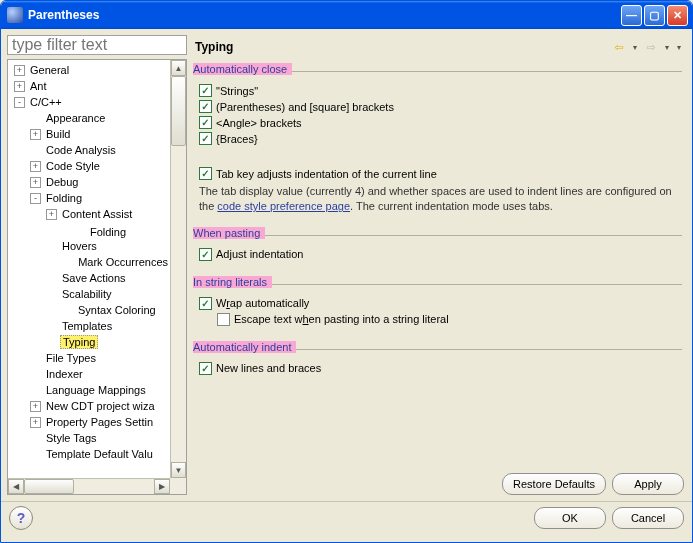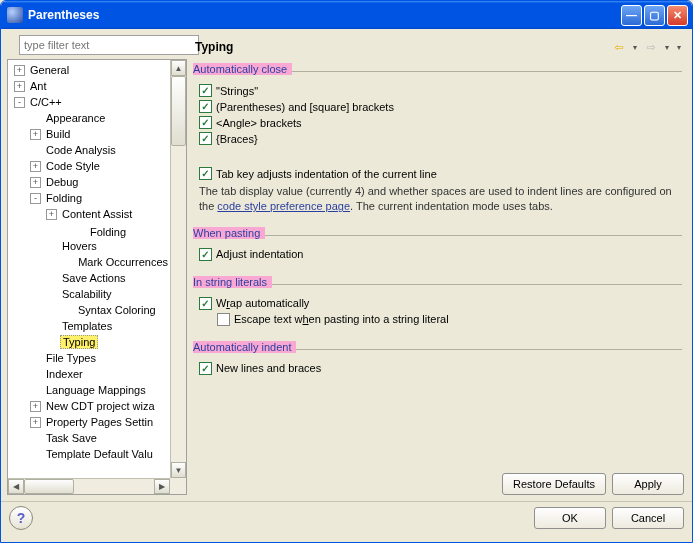--- a/index.html
+++ b/index.html
@@ -48,9 +48,8 @@
   .left-col { width: 180px; display:flex; flex-direction:column; }
   .filter-input {
     width: 100%; height: 20px; border: 1px solid #a0a0a0;
-    padding: 2px 4px; font-size: 11px; color: #888;
+    padding: 2px 4px; font-size: 16px; color: #888;
     background:#fff;
-    margin-left:12px;
   }
   .tree-wrap {
     flex: 1; margin-top: 4px; border: 1px solid #a0a0a0; background:#fff;

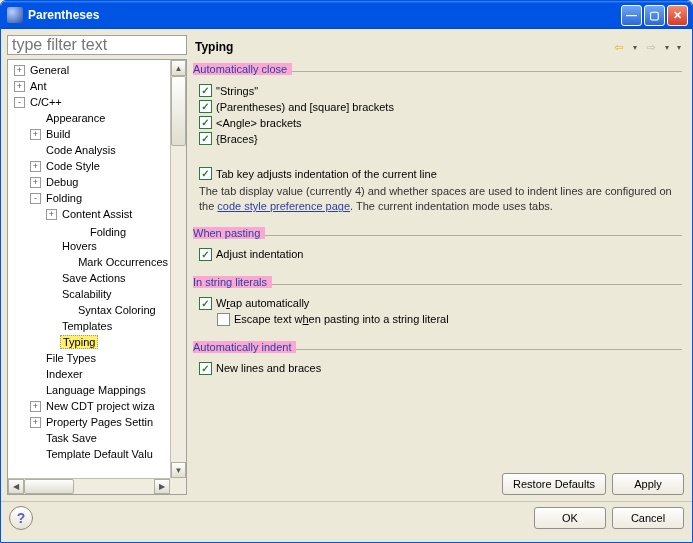--- a/index.html
+++ b/index.html
@@ -209,7 +209,7 @@
           </div>
           <div class="tree-row" style="padding-left: 22px;">
             <span class="tw none"></span>
-            <span class="lbl">Task Save</span>
+            <span class="lbl">Style Tags</span>
           </div>
           <div class="tree-row" style="padding-left: 22px;">
             <span class="tw none"></span>

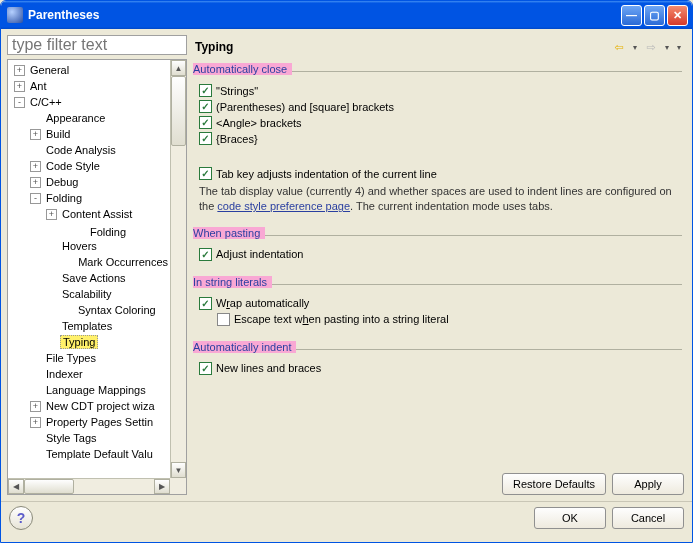--- a/index.html
+++ b/index.html
@@ -93,7 +93,7 @@
   .note { color:#333; margin:4px 0 0 0; line-height:1.4; }
   .note a { color:#2a3fa0; text-decoration: underline; cursor:pointer;}
   .right-buttons { display:flex; justify-content:flex-end; gap:6px; padding:6px 2px 0 0;}
-  .btnp { min-width:72px; height:22px; border:1px solid #909090; background:linear-gradient(#fefefe,#eeeade); border-radius:3px; font-size:11px; cursor:pointer; padding:0 10px;}
+  .btnp { min-width:72px; height:22px; border:1px solid #909090; background:linear-gradient(#fefefe,#eeeade); border-radius:10px; font-size:11px; cursor:pointer; padding:0 10px;}
   .footer { display:flex; align-items:center; padding:4px 8px 8px 8px; gap:6px; border-top:1px solid #c9c6b6; }
   .footer .help { width:24px; height:24px; border:1px solid #8a8a7a; border-radius:50%; display:flex; align-items:center; justify-content:center; color:#5b5bca; font-weight:bold; font-size:14px; background:linear-gradient(#fff,#e7e4d6); cursor:pointer;}
   .footer .spacer { flex:1; }

